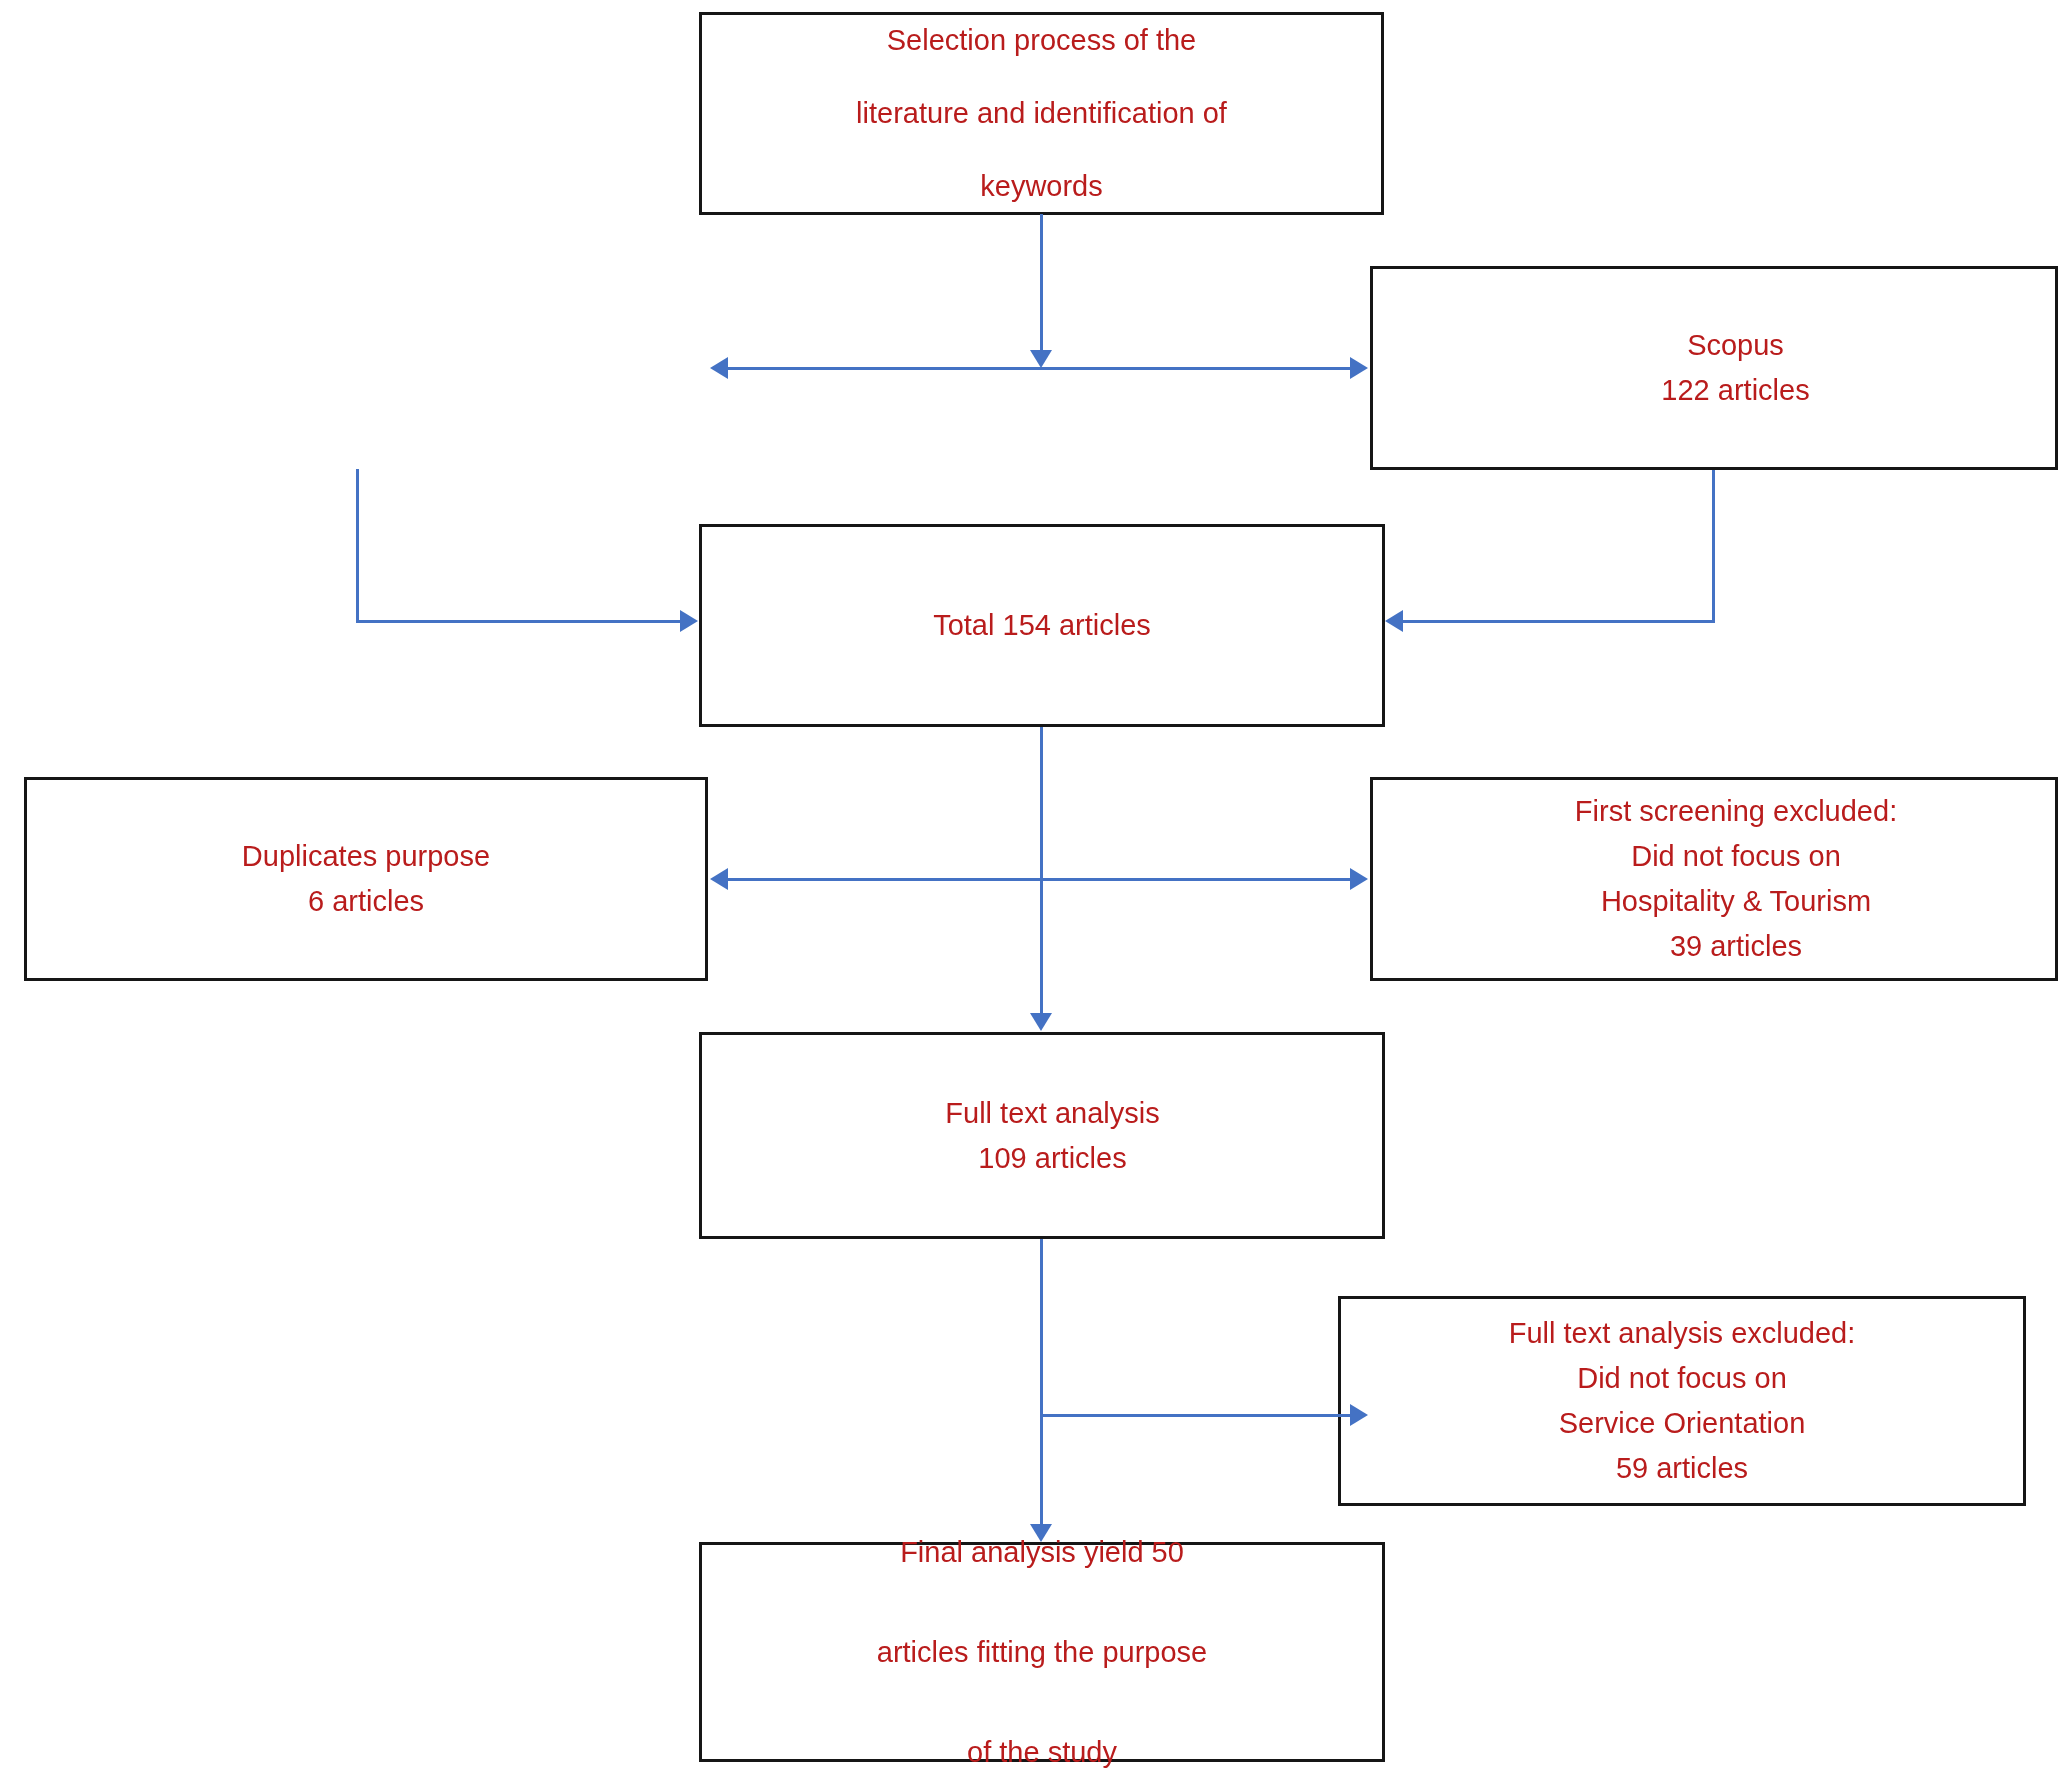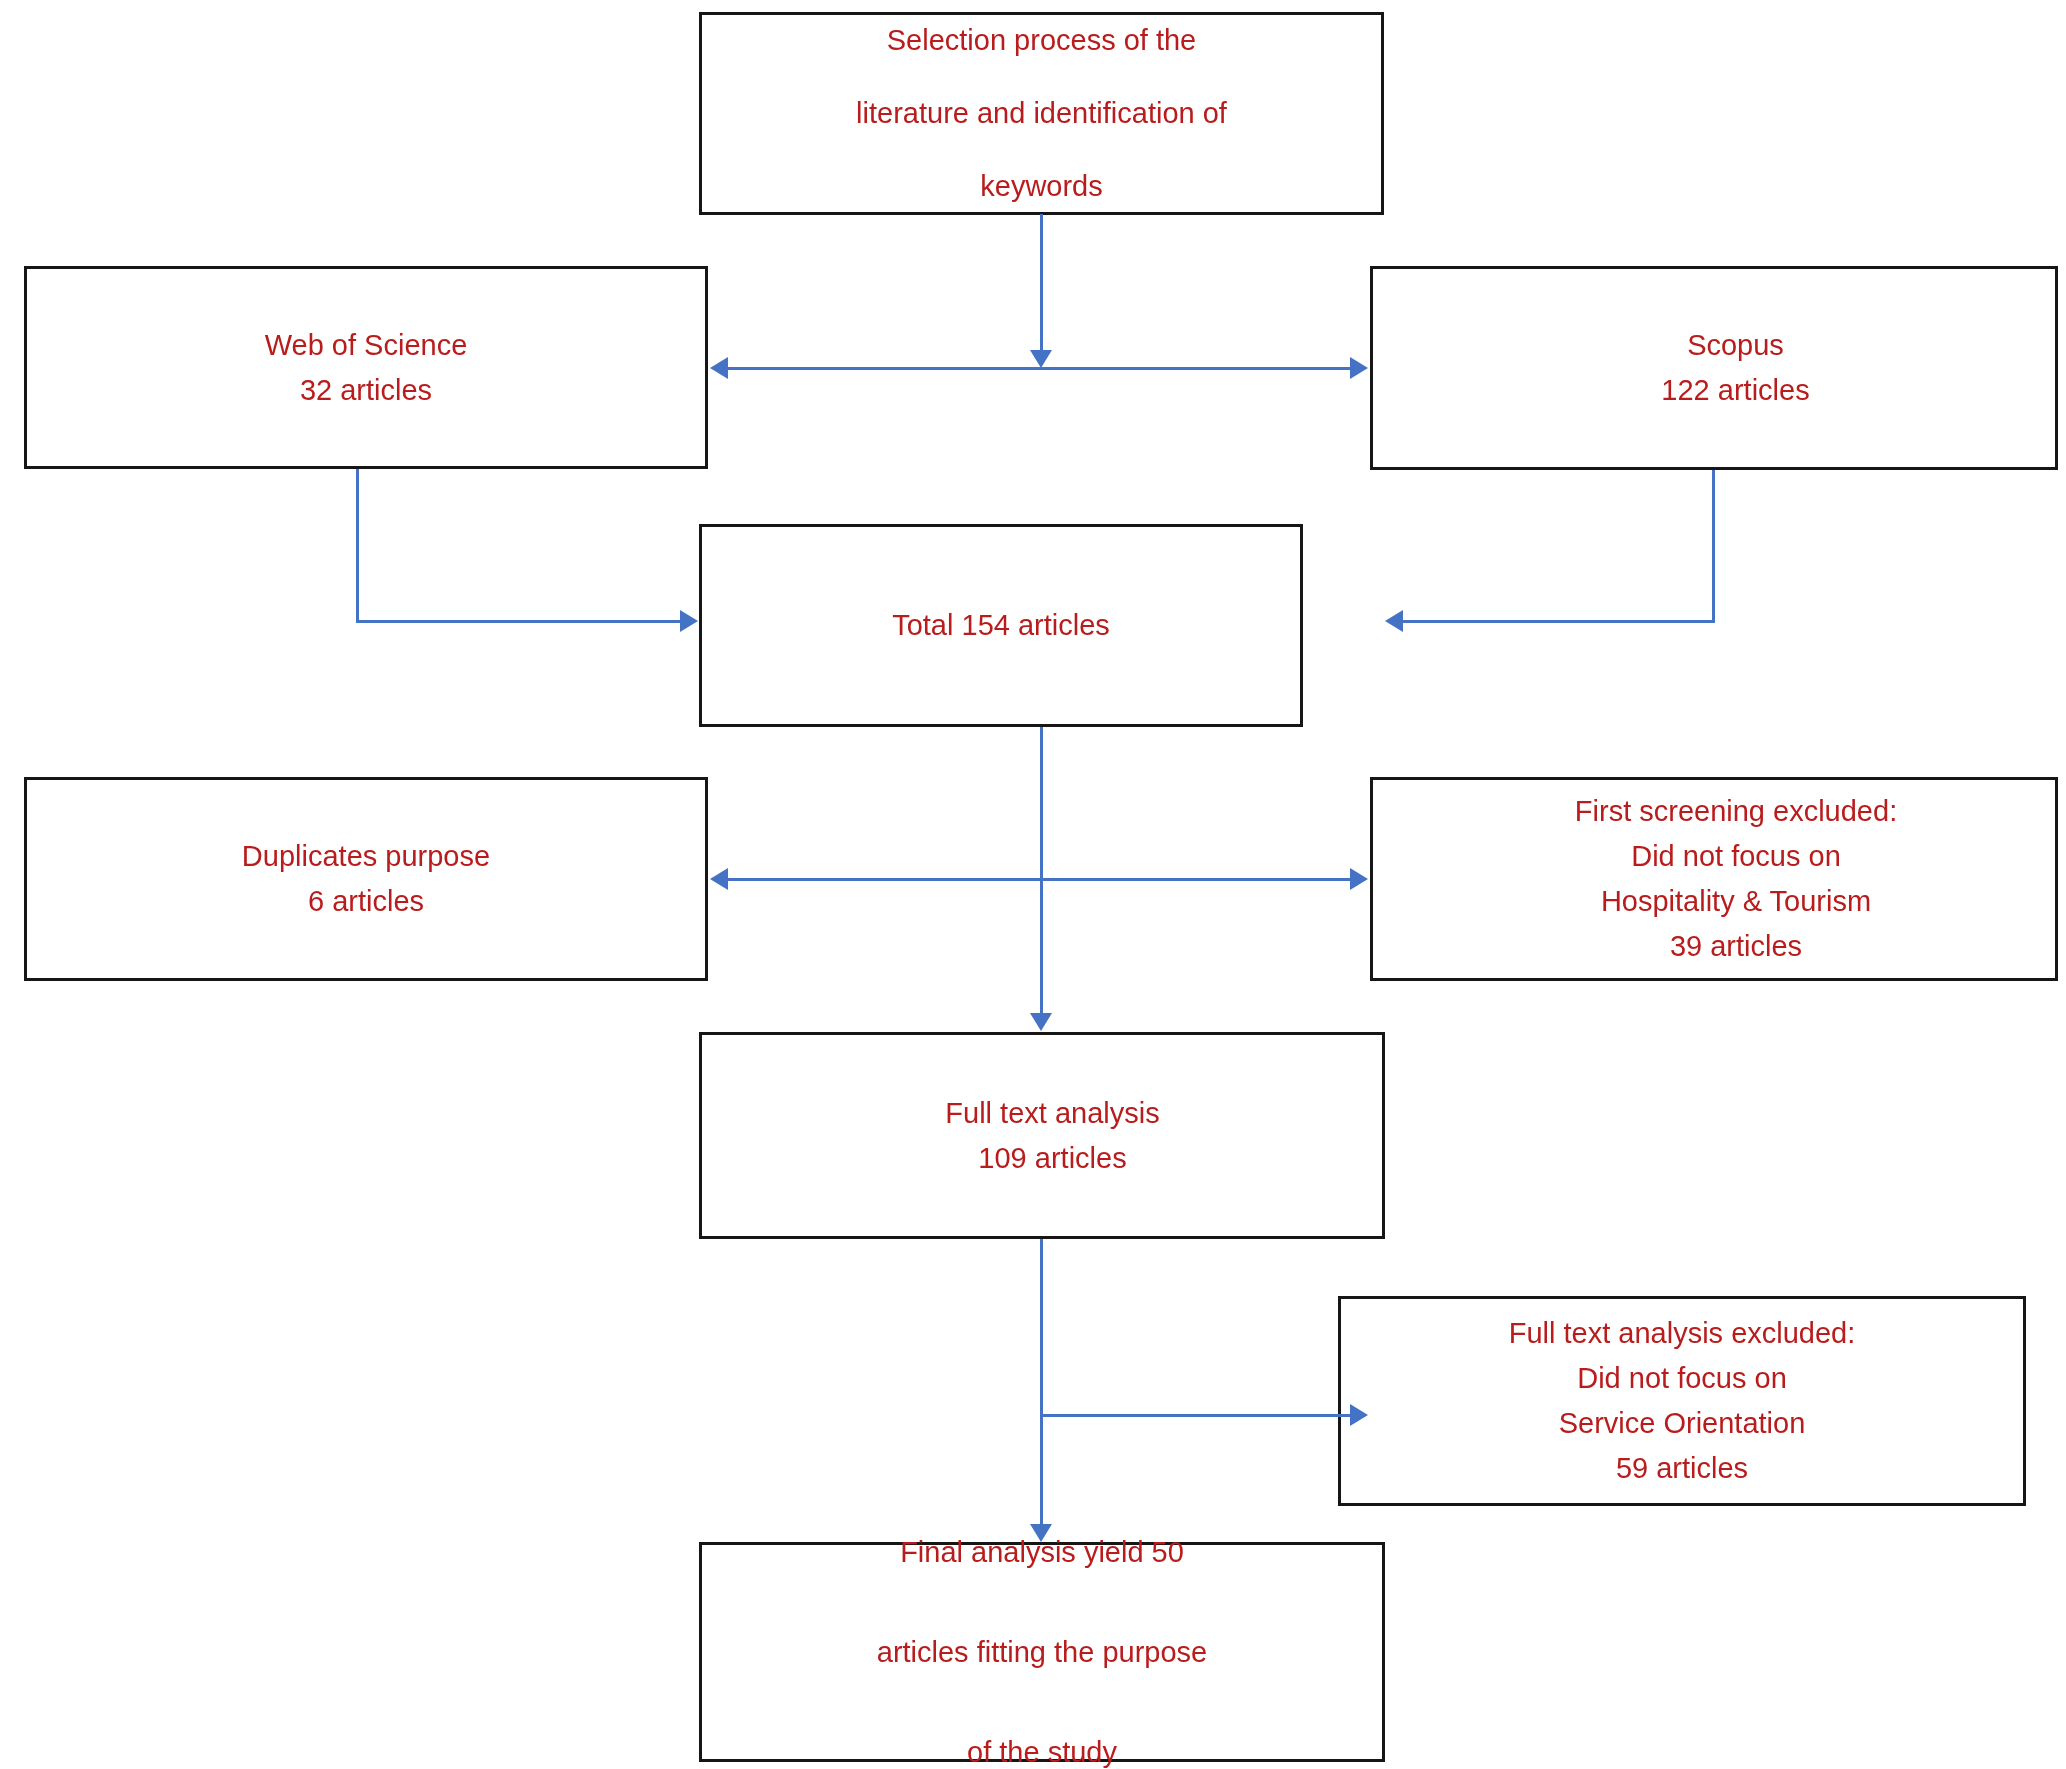--- a/index.html
+++ b/index.html
@@ -56,10 +56,6 @@
     <span>keywords</span>
   </div>
 
-  <div class="node b-wos">
-    <span>Web of Science</span>
-    <span>32 articles</span>
-  </div>
 
   <div class="node b-scopus">
     <span>Scopus</span>

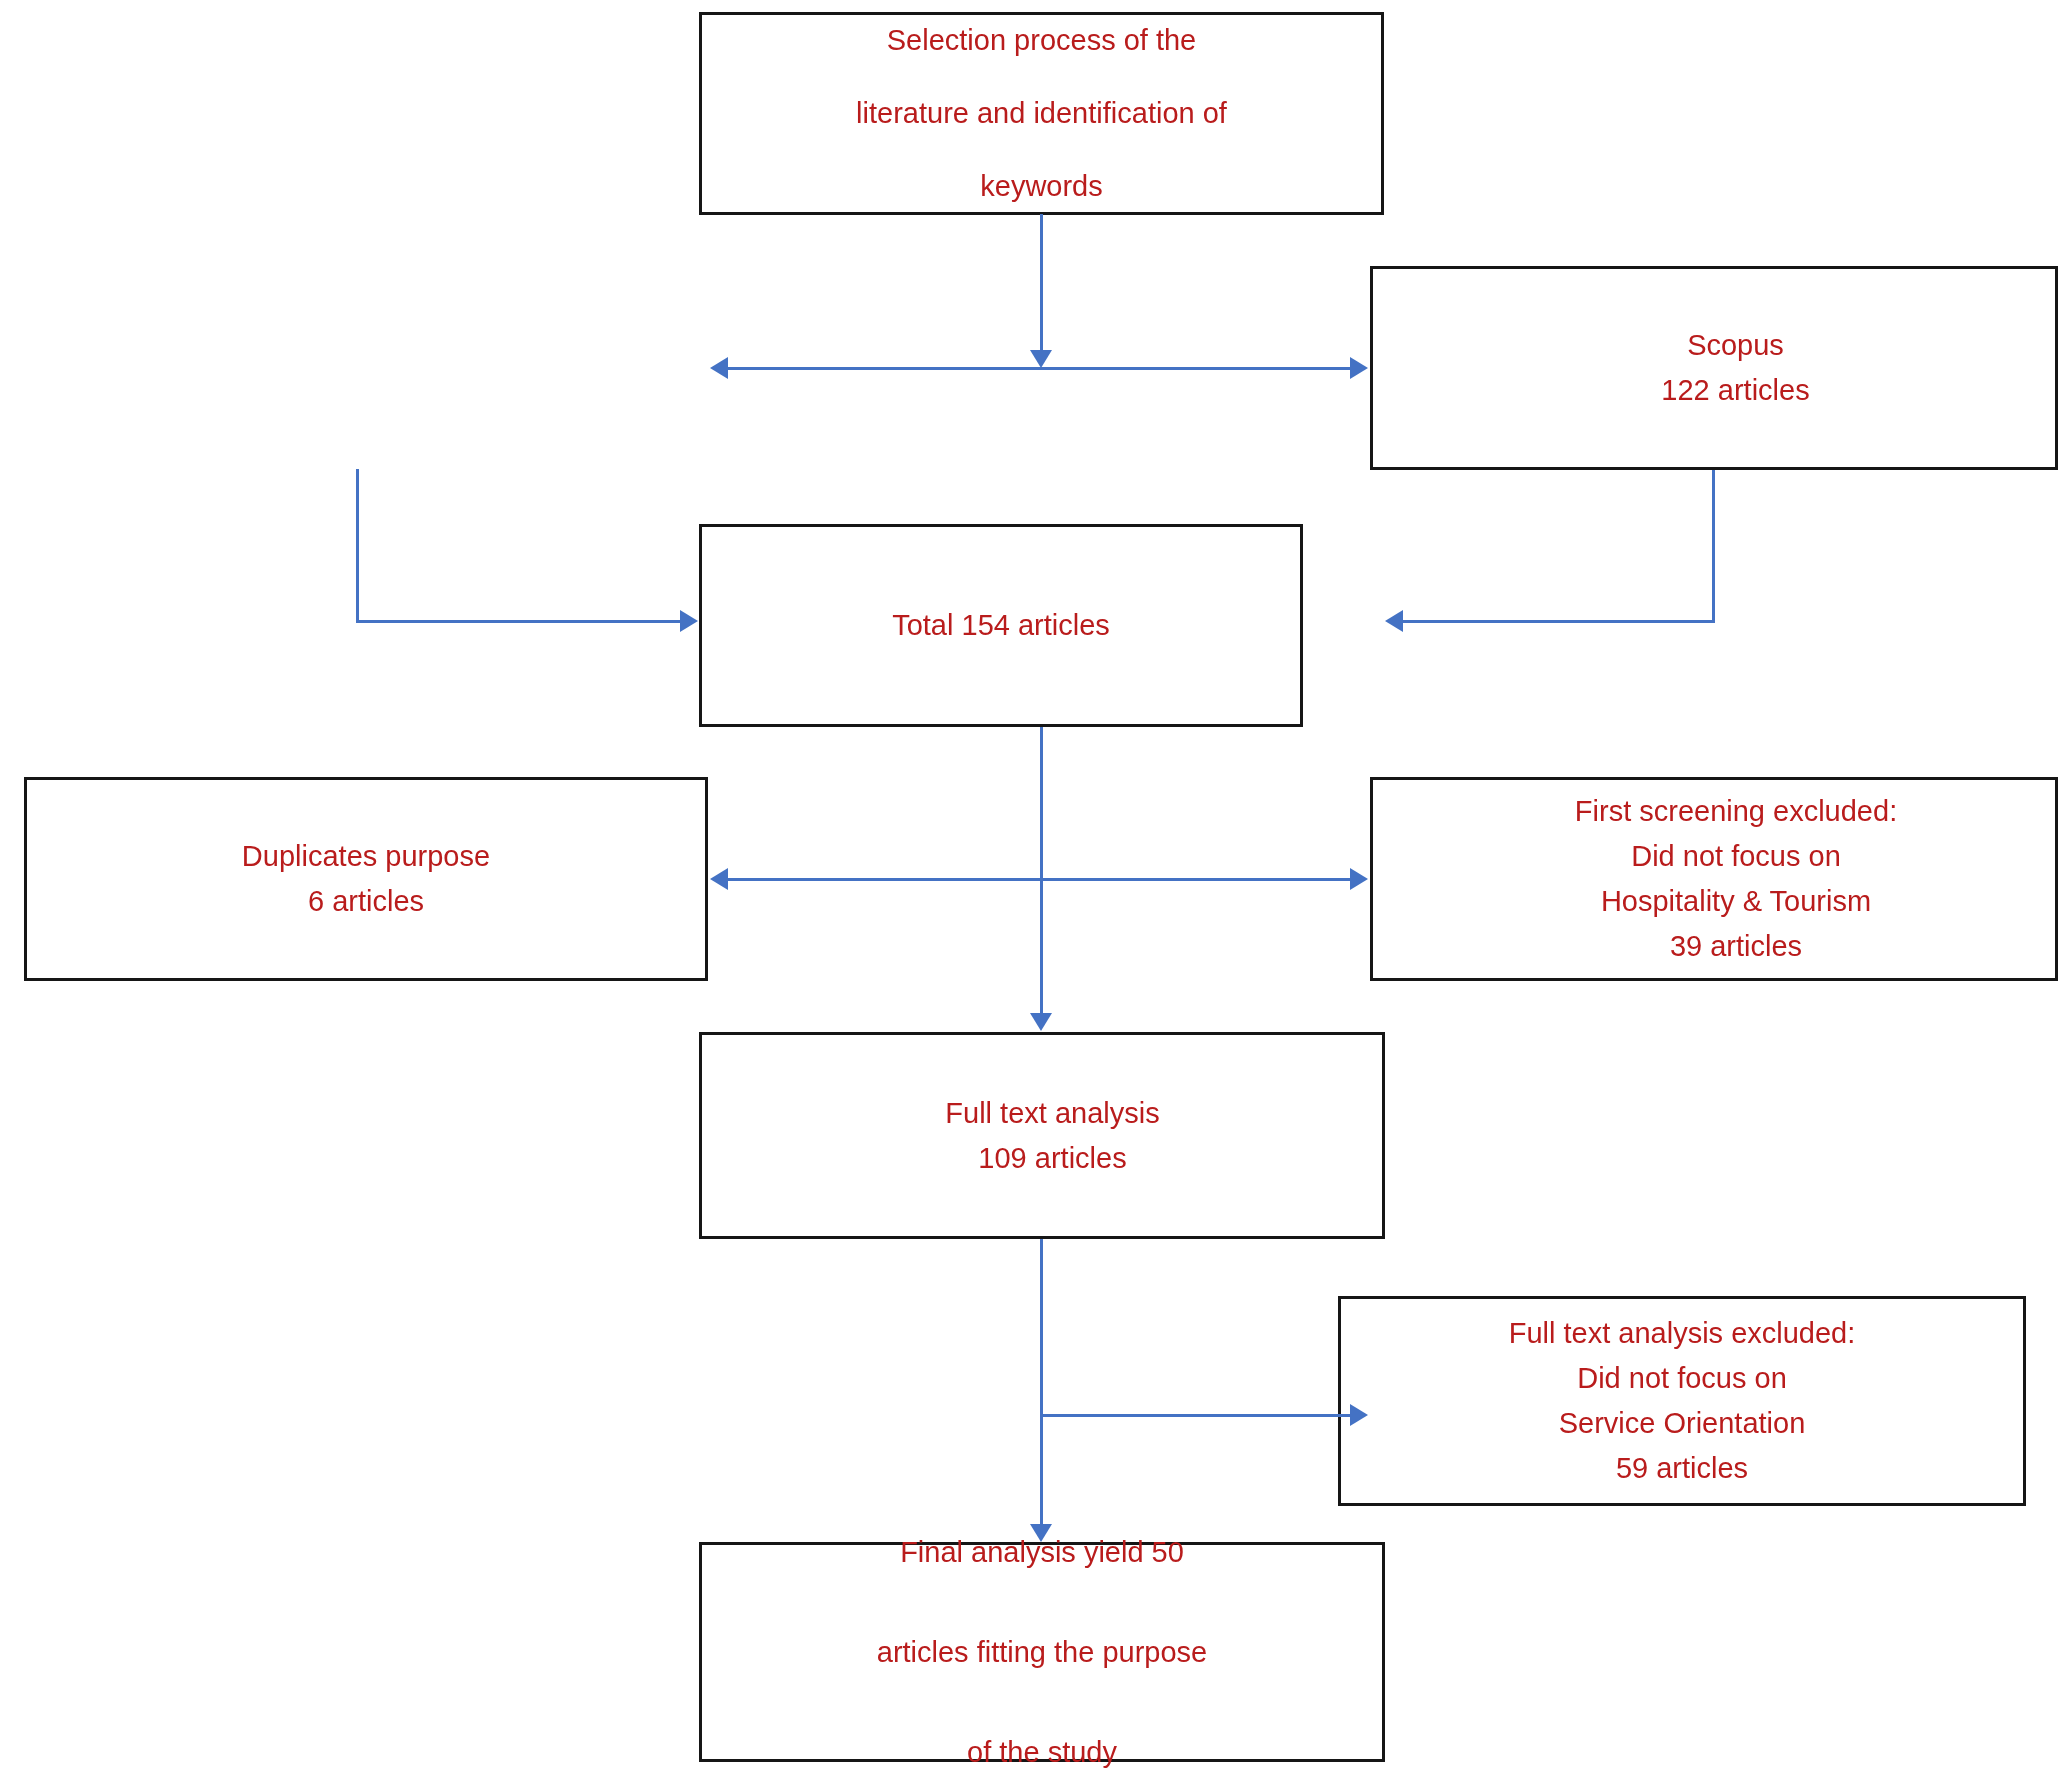--- a/index.html
+++ b/index.html
@@ -31,7 +31,7 @@
   .b-title   { left: 689px;  top: 11.6px;   width: 685px; height: 203px; line-height: 73px; }
   .b-wos     { left: 14px;   top: 266px;  width: 684px; height: 203px; }
   .b-scopus  { left: 1360px; top: 266px;  width: 688px; height: 204px; padding-left: 43px; }
-  .b-total   { left: 689px;  top: 524px;  width: 604px; height: 203px; }
+  .b-total   { left: 689px;  top: 524px;  width: 686px; height: 203px; }
   .b-dup     { left: 14px;   top: 777px; width: 684px; height: 204px; }
   .b-screen1 { left: 1360px; top: 777px; width: 688px; height: 204px; padding-left: 44px; }
   .b-full    { left: 689px;  top: 1032px; width: 686px; height: 207px; padding-left: 21px; }

